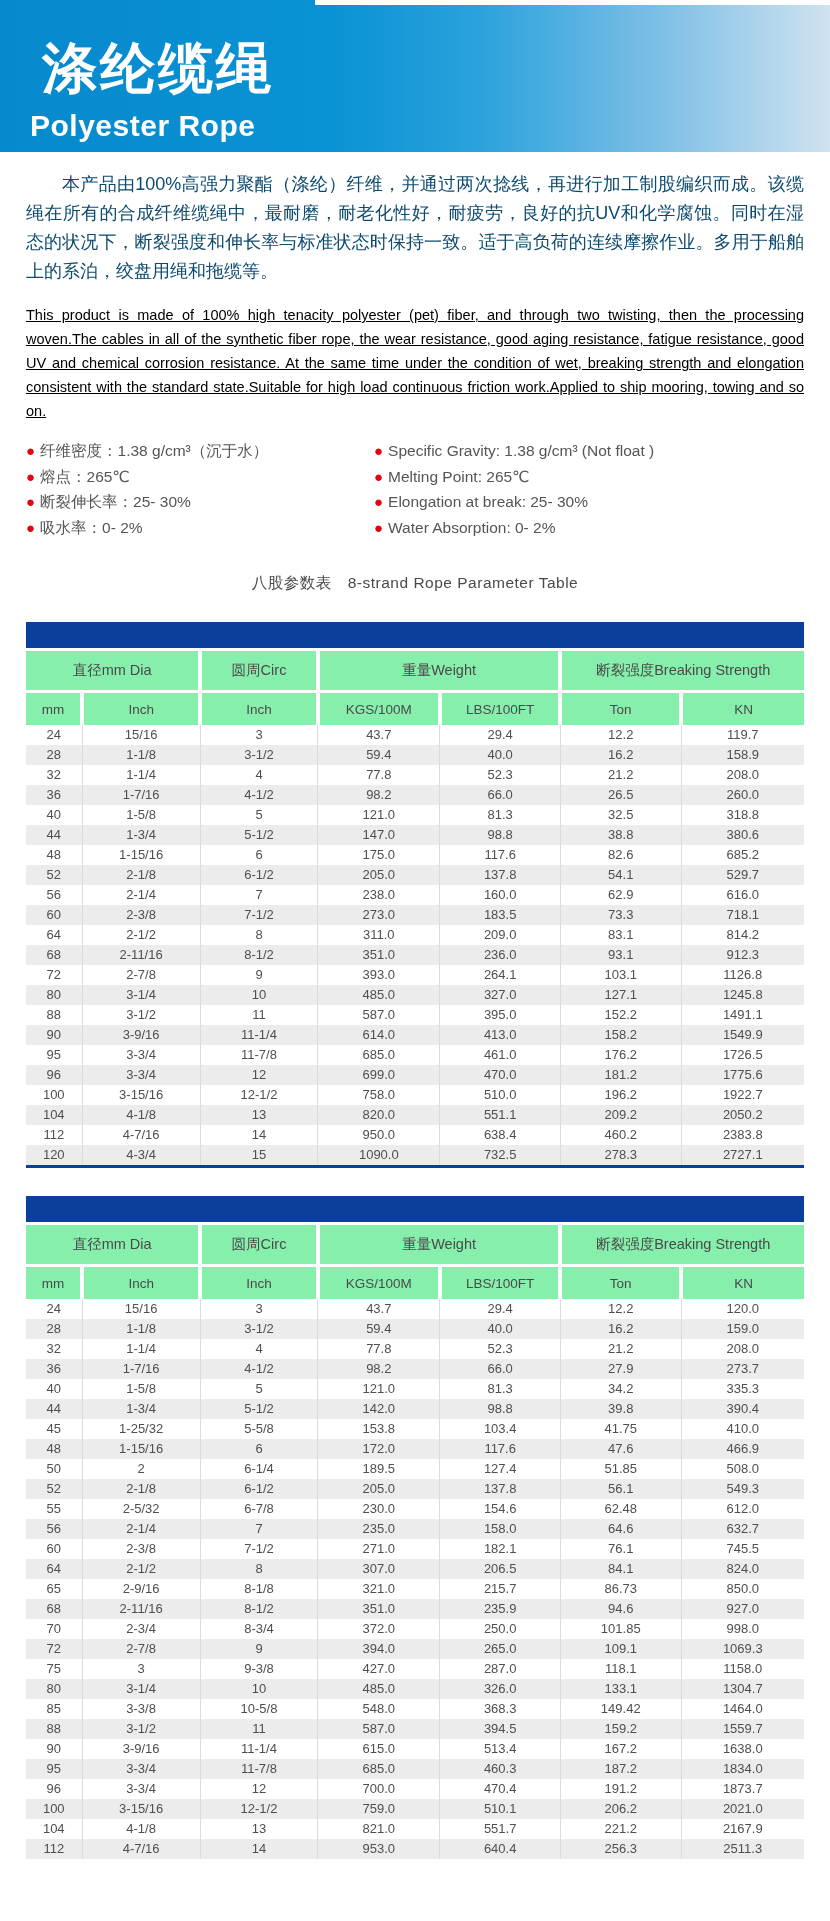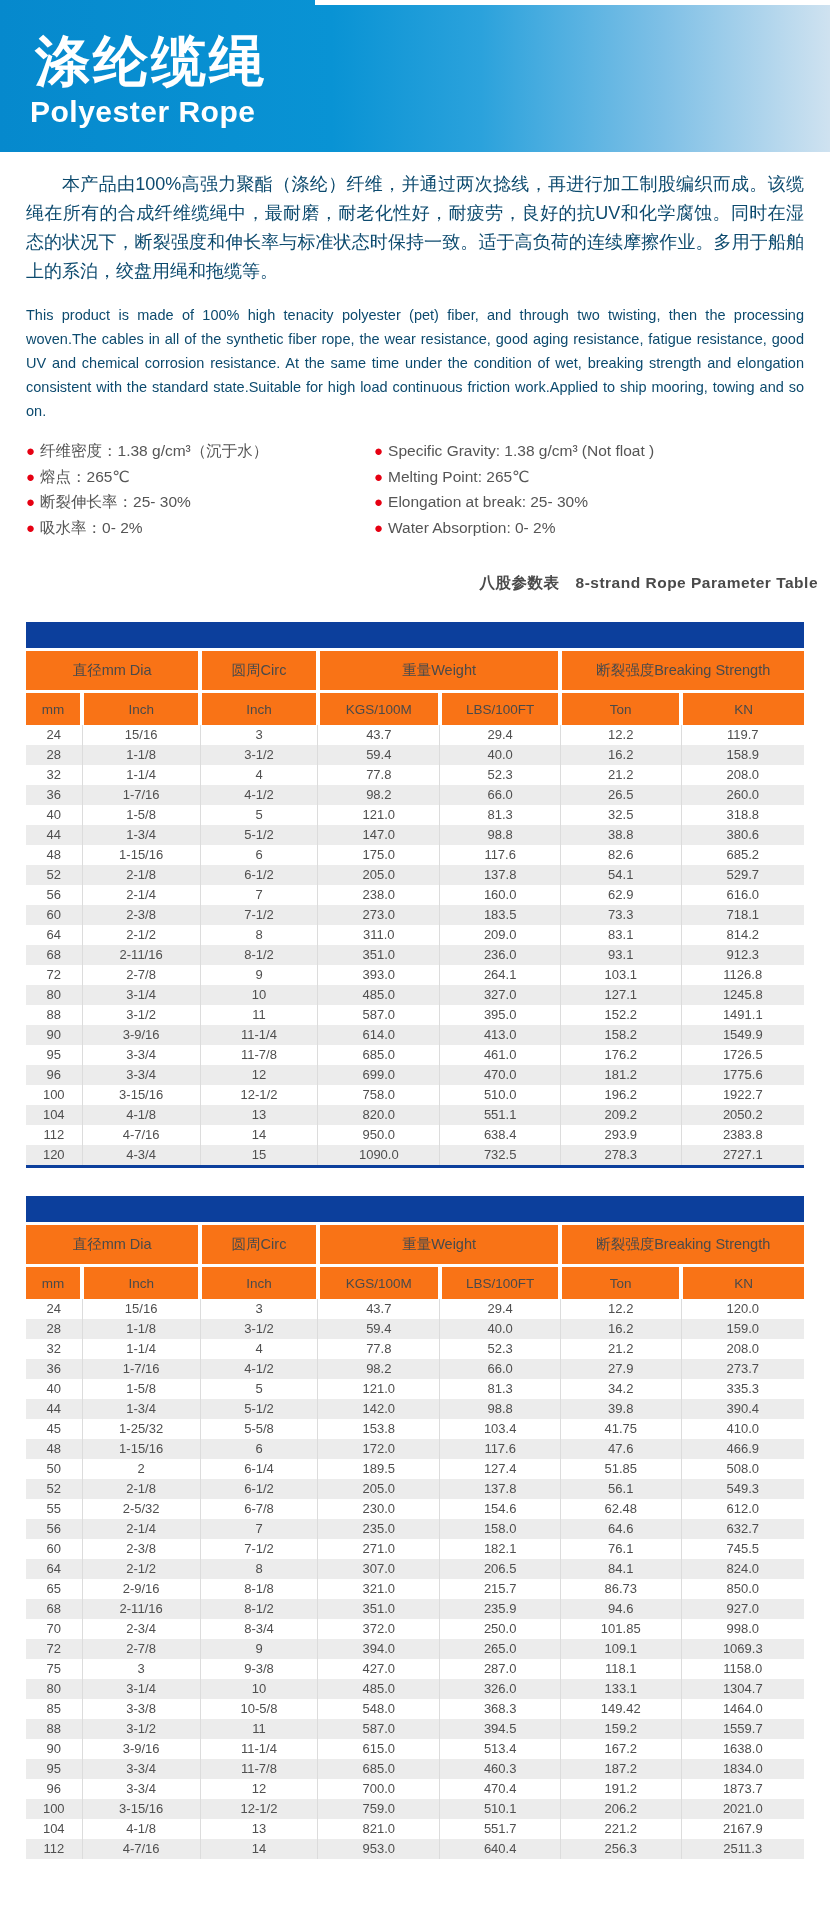--- a/index.html
+++ b/index.html
@@ -23,7 +23,7 @@
     position:absolute;top:0;right:0;width:515px;height:5px;background:#ffffff;
   }
   .banner .title-cn{
-    margin:5px;color:#fff;font-size:55px;line-height:60px;font-weight:bold;letter-spacing:3px;
+    margin:12px;color:#fff;font-size:55px;line-height:60px;font-weight:bold;letter-spacing:3px;
   }
   .banner .title-en{
     margin:4px 0 0;color:#fff;font-size:30px;line-height:32px;font-weight:bold;letter-spacing:0.5px;

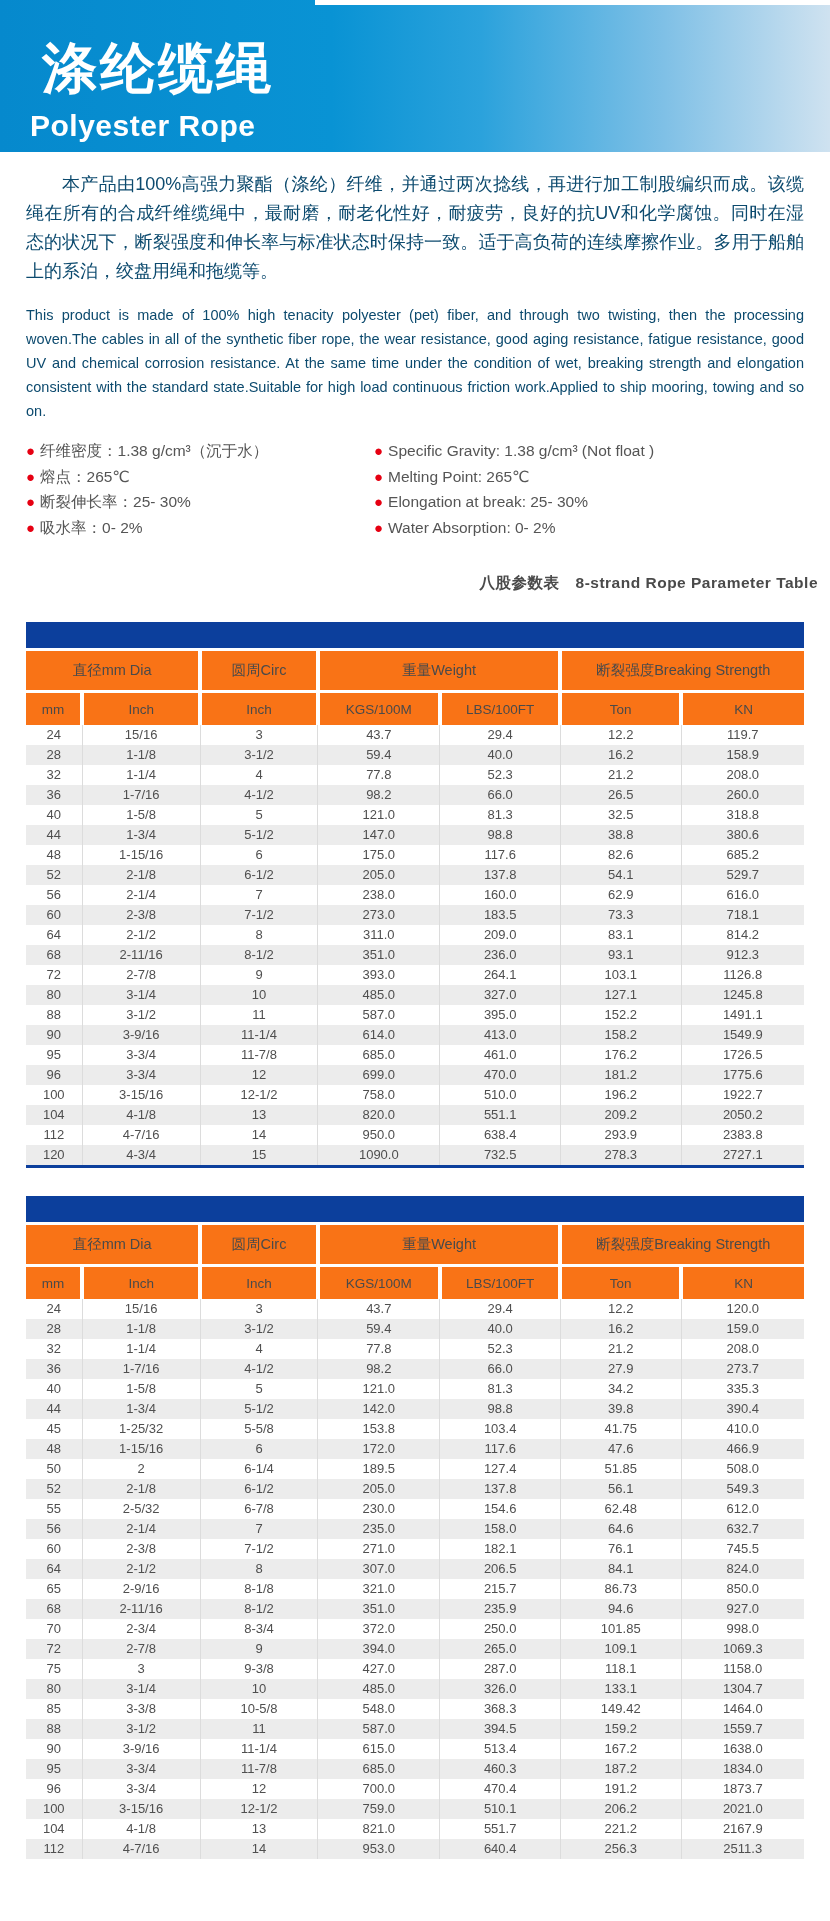--- a/index.html
+++ b/index.html
@@ -37,8 +37,9 @@
   }
   .intro-en{
     margin:17px 26px 12px;
-    font-size:14.5px;line-height:24px;color:#0c4a6e;
+    font-size:14.5px;line-height:24px;color:#000000;
     text-align:justify;
+    text-decoration:underline;
   }
 
   

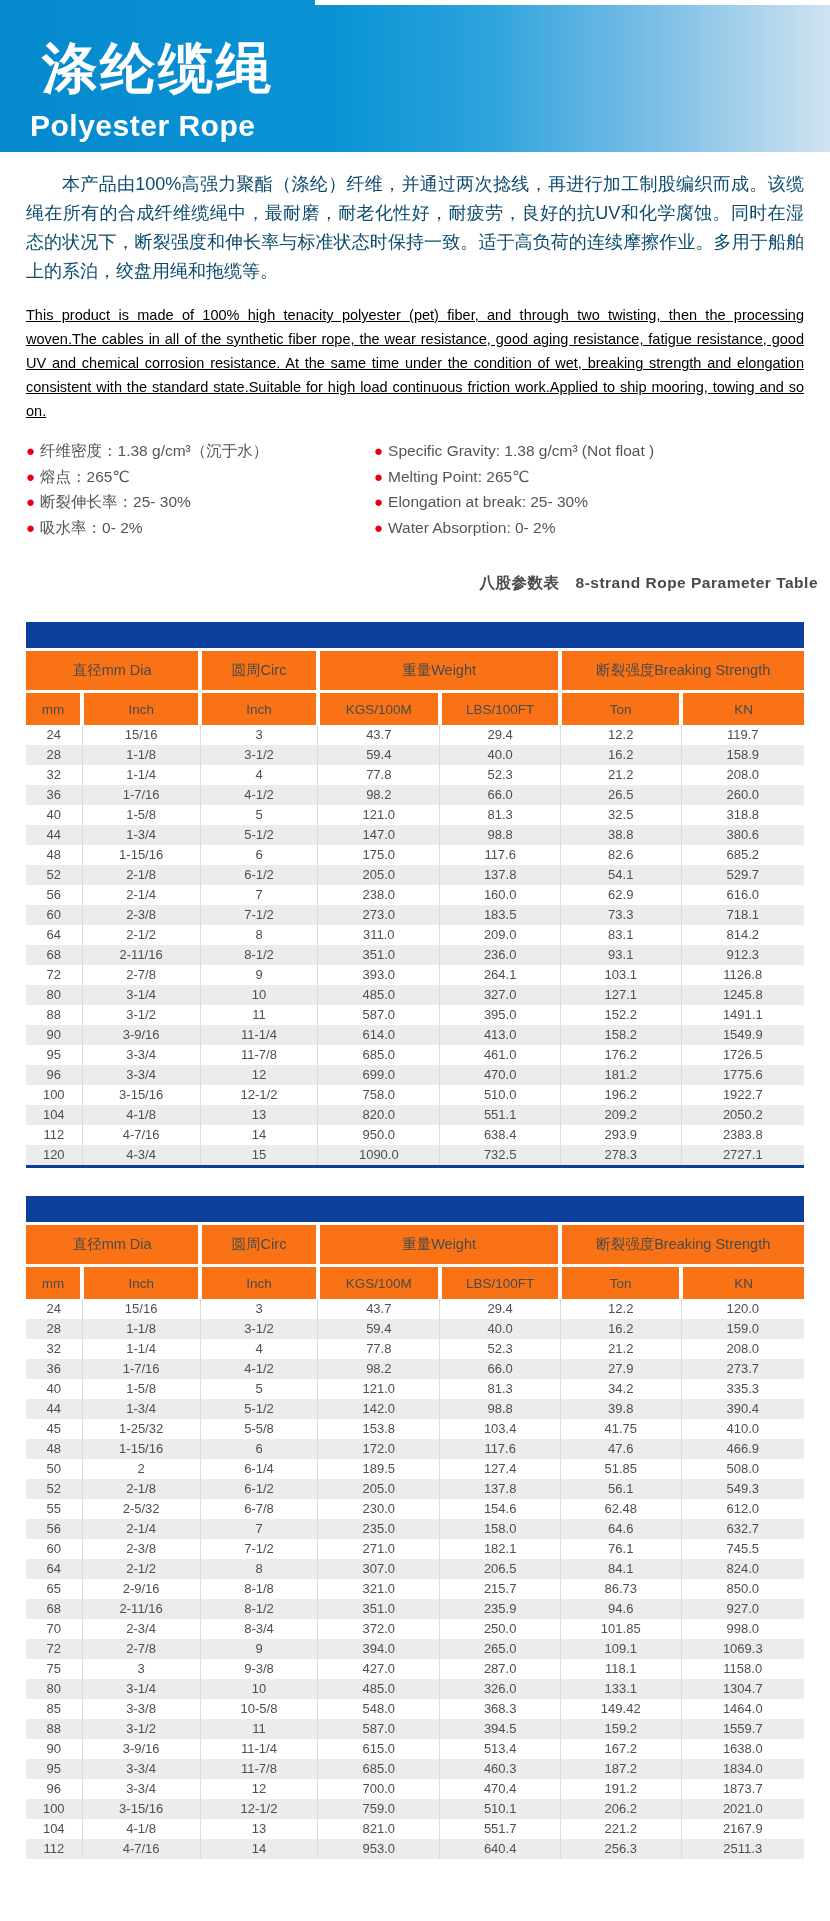--- a/index.html
+++ b/index.html
@@ -57,8 +57,8 @@
 
   
   .tbl-title{
-    text-align:right;font-size:15.5px;font-weight:bold;color:#4a4a4a;
-    margin:33px 12px 0;letter-spacing:0.5px;
+    text-align:center;font-size:15.5px;font-weight:normal;color:#4a4a4a;
+    margin:33px 0 0;letter-spacing:0.5px;
   }
   .tbl-wrap{margin:28px 26px 0;}
   .blue-bar{height:26px;background:#0c3f9c;margin-bottom:3px;}

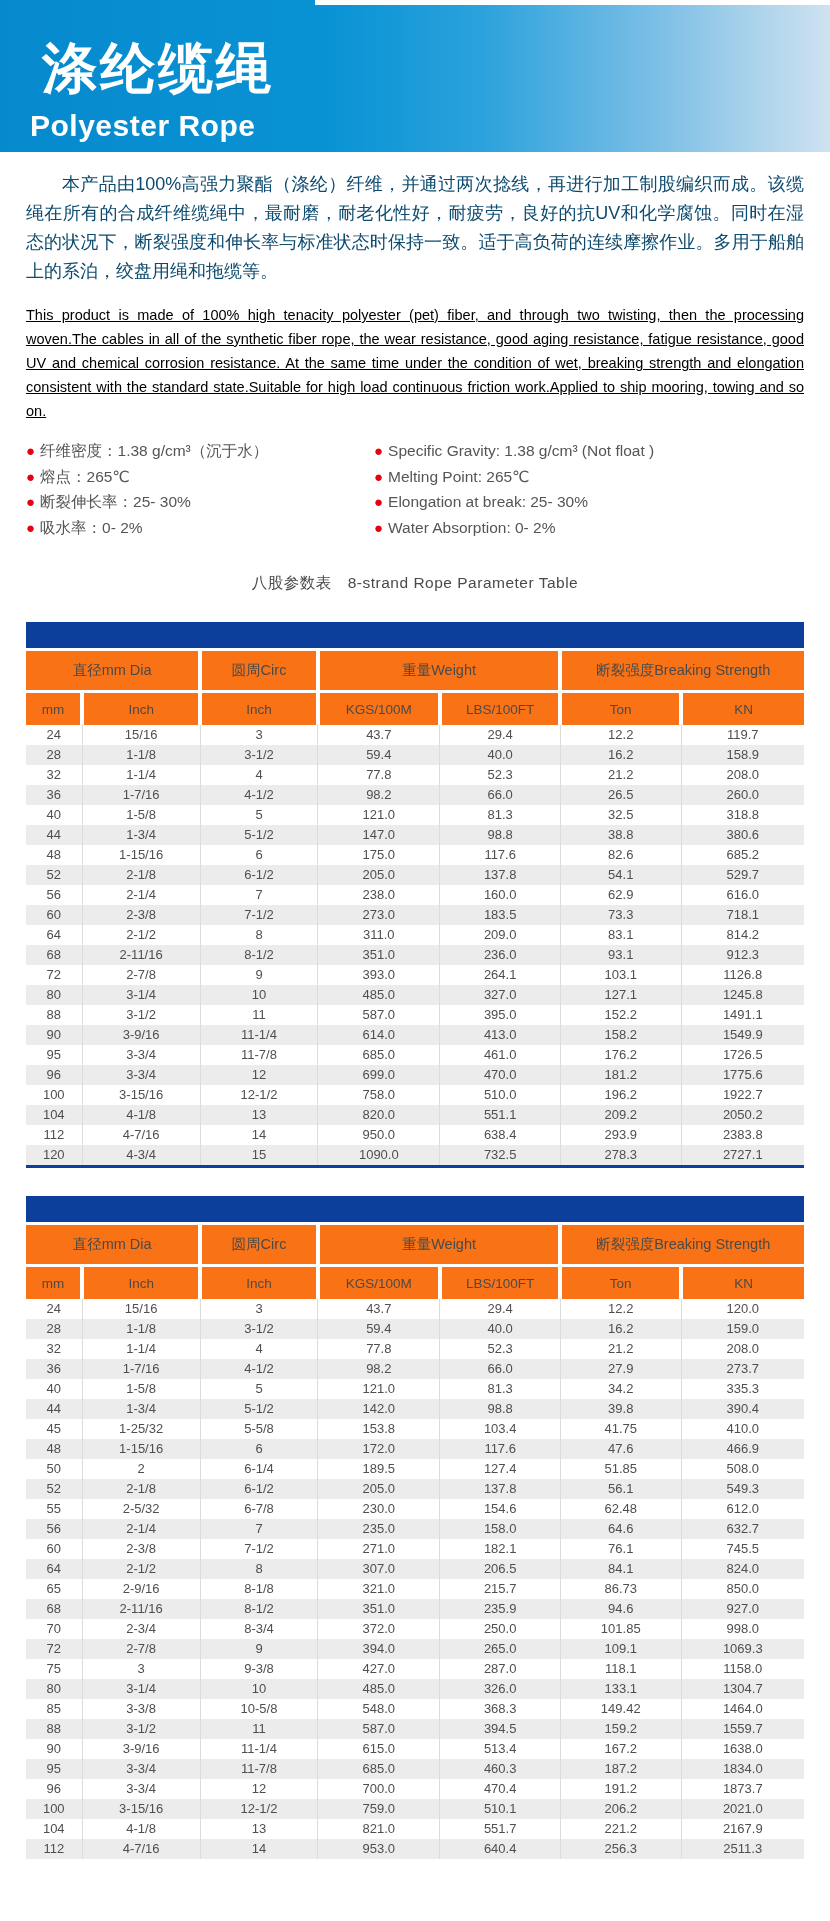--- a/index.html
+++ b/index.html
@@ -64,7 +64,7 @@
   .blue-bar{height:26px;background:#0c3f9c;margin-bottom:3px;}
   table{width:100%;border-collapse:collapse;table-layout:fixed;}
   thead th{
-    background:#f97316;font-weight:normal;color:#4a4a4a;text-align:center;
+    background:#86efac;font-weight:normal;color:#4a4a4a;text-align:center;
   }
   thead tr.g th{font-size:14.5px;height:37px;border-bottom:3px solid #ffffff;}
   thead tr.s th{font-size:13.5px;height:30px;}

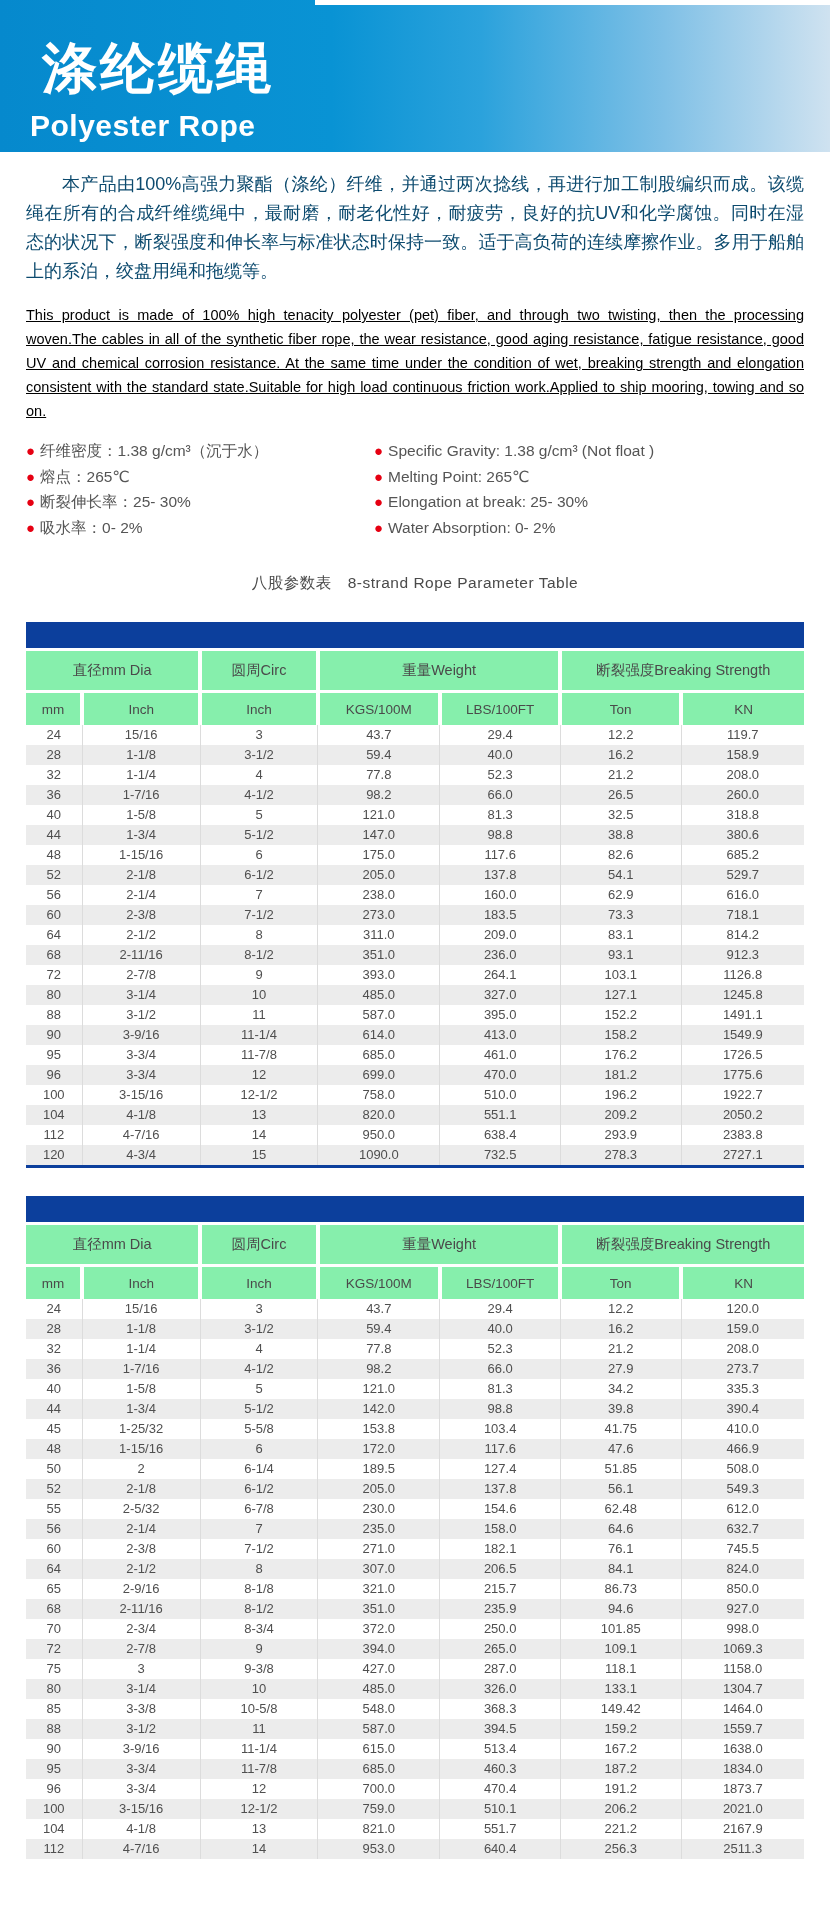--- a/index.html
+++ b/index.html
@@ -348,7 +348,7 @@
             <td>14</td>
             <td>950.0</td>
             <td>638.4</td>
-            <td>293.9</td>
+            <td>460.2</td>
             <td>2383.8</td>
           </tr>
           <tr>

